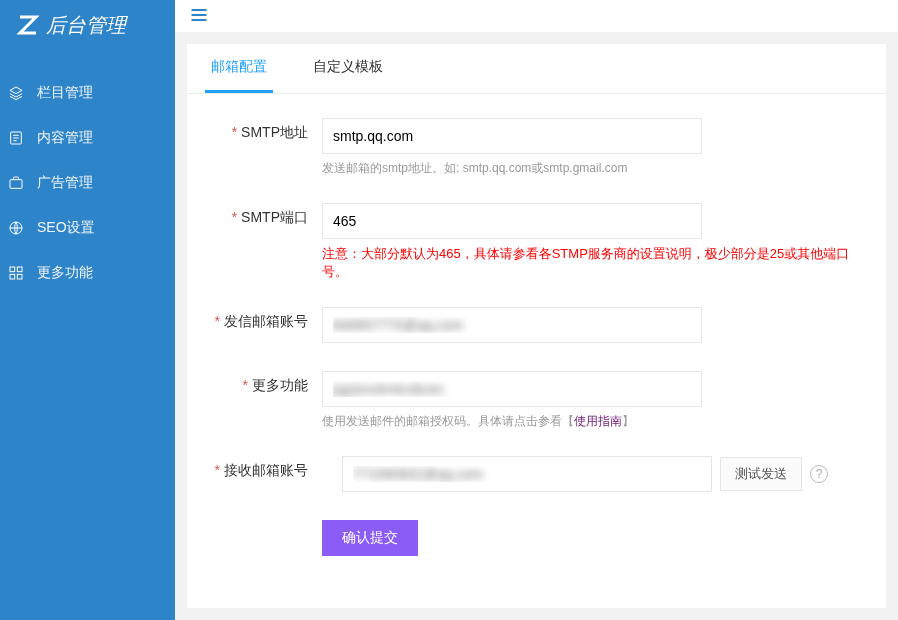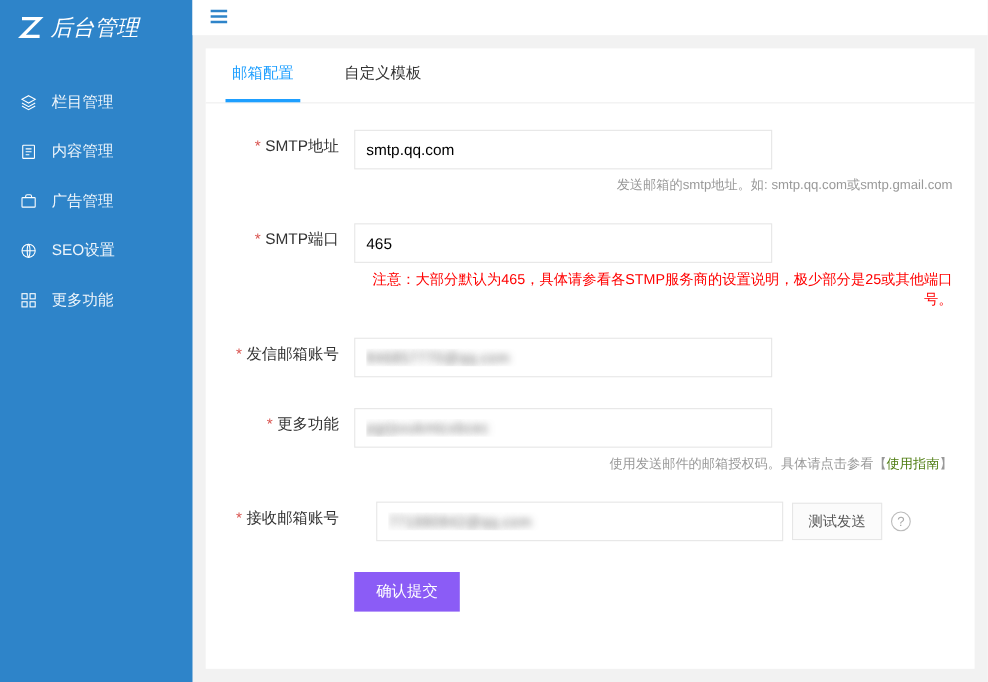--- a/index.html
+++ b/index.html
@@ -8,7 +8,7 @@
     .sidebar { width: 175px; background: #2e84c9; color: #fff; flex-shrink: 0; }
     .logo { height: 50px; display: flex; align-items: center; padding-left: 16px; font-size: 20px; font-weight: 500; font-style: italic; }
     .menu { margin-top: 20px; }
-    .menu-item { height: 45px; display: flex; align-items: center; padding-left: 17px; cursor: pointer; color: rgba(255,255,255,0.92); }
+    .menu-item { height: 45px; display: flex; align-items: center; padding-left: 7px; cursor: pointer; color: rgba(255,255,255,0.92); }
     .menu-item.active { background: #1e6fb3; }
     .menu-icon { width: 18px; height: 18px; margin-right: 12px; display: inline-flex; align-items: center; justify-content: center; }
     .menu-icon svg { width: 16px; height: 16px; stroke: #fff; fill: none; stroke-width: 1.5; }

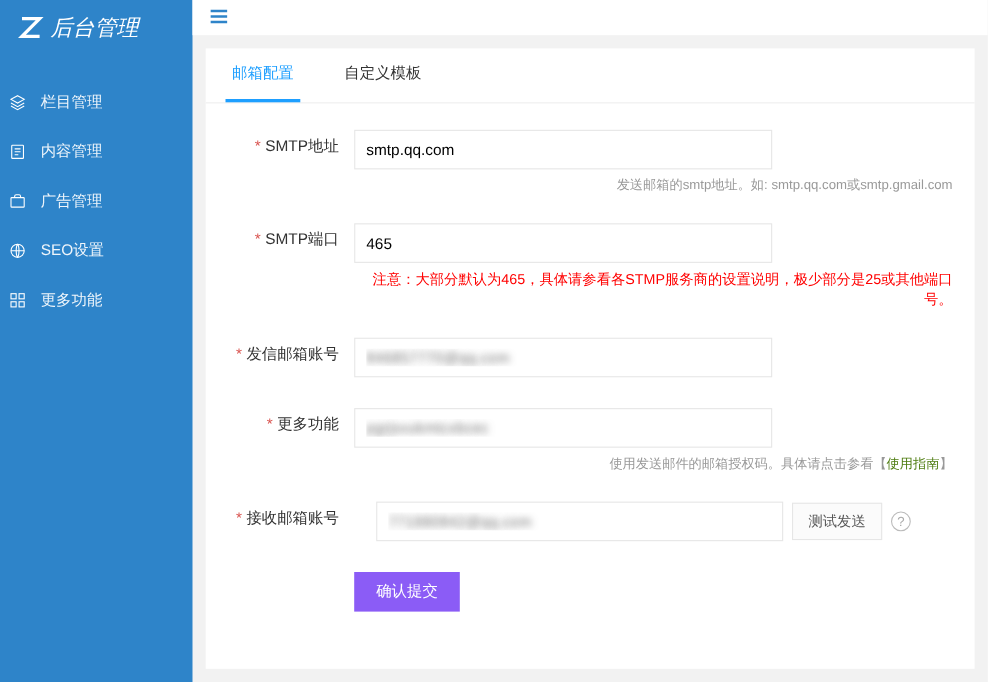--- a/index.html
+++ b/index.html
@@ -28,7 +28,7 @@
     .field { flex: 1; }
     .input { width: 380px; height: 36px; border: 1px solid #e6e6e6; padding: 0 10px; font-size: 14px; outline: none; }
     .input.short { width: 370px; }
-    .help { margin-top: 6px; font-size: 12px; color: #999; text-align: right; }
+    .help { margin-top: 6px; font-size: 12px; color: #999; }
     .help.red { color: #FF0000; font-size: 13px; }
     .help a { color: #4d7c0f; text-decoration: none; }
     .inline-row { display: flex; align-items: center; gap: 8px; padding-left: 20px; }

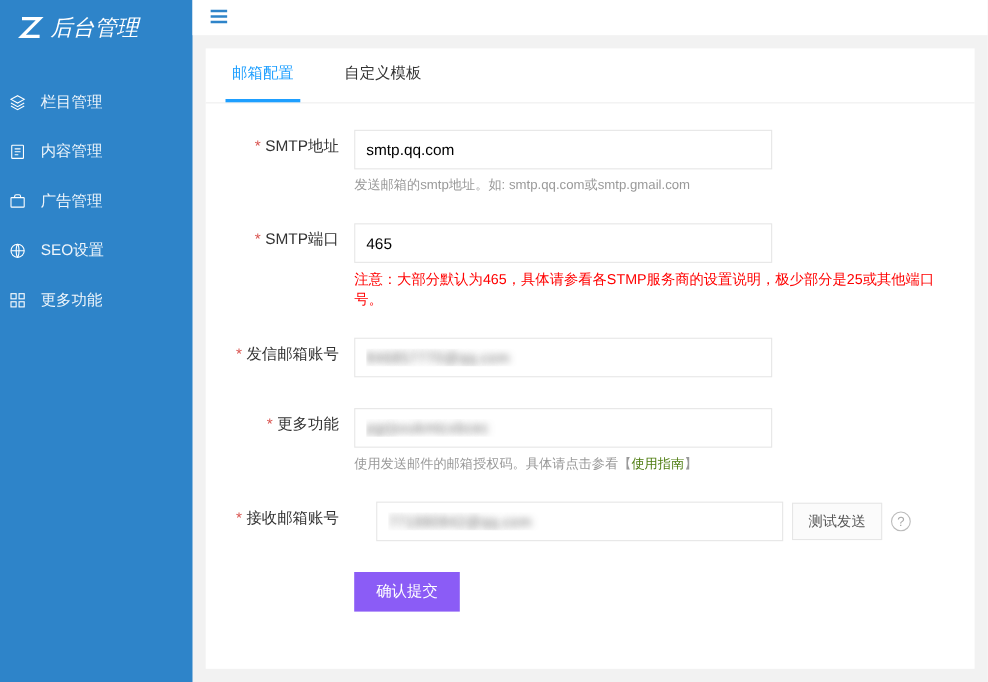--- a/index.html
+++ b/index.html
@@ -30,7 +30,7 @@
     .input.short { width: 370px; }
     .help { margin-top: 6px; font-size: 12px; color: #999; }
     .help.red { color: #FF0000; font-size: 13px; }
-    .help a { color: #4d7c0f; text-decoration: none; }
+    .help a { color: #701a75; text-decoration: none; }
     .inline-row { display: flex; align-items: center; gap: 8px; padding-left: 20px; }
     .btn-sm { height: 34px; padding: 0 14px; background: #fbfbfb; border: 1px solid #e6e6e6; cursor: pointer; font-size: 13px; color: #555; }
     .help-icon { width: 18px; height: 18px; border-radius: 50%; border: 1.5px solid #bbb; color: #aaa; font-size: 12px; display: inline-flex; align-items: center; justify-content: center; }

